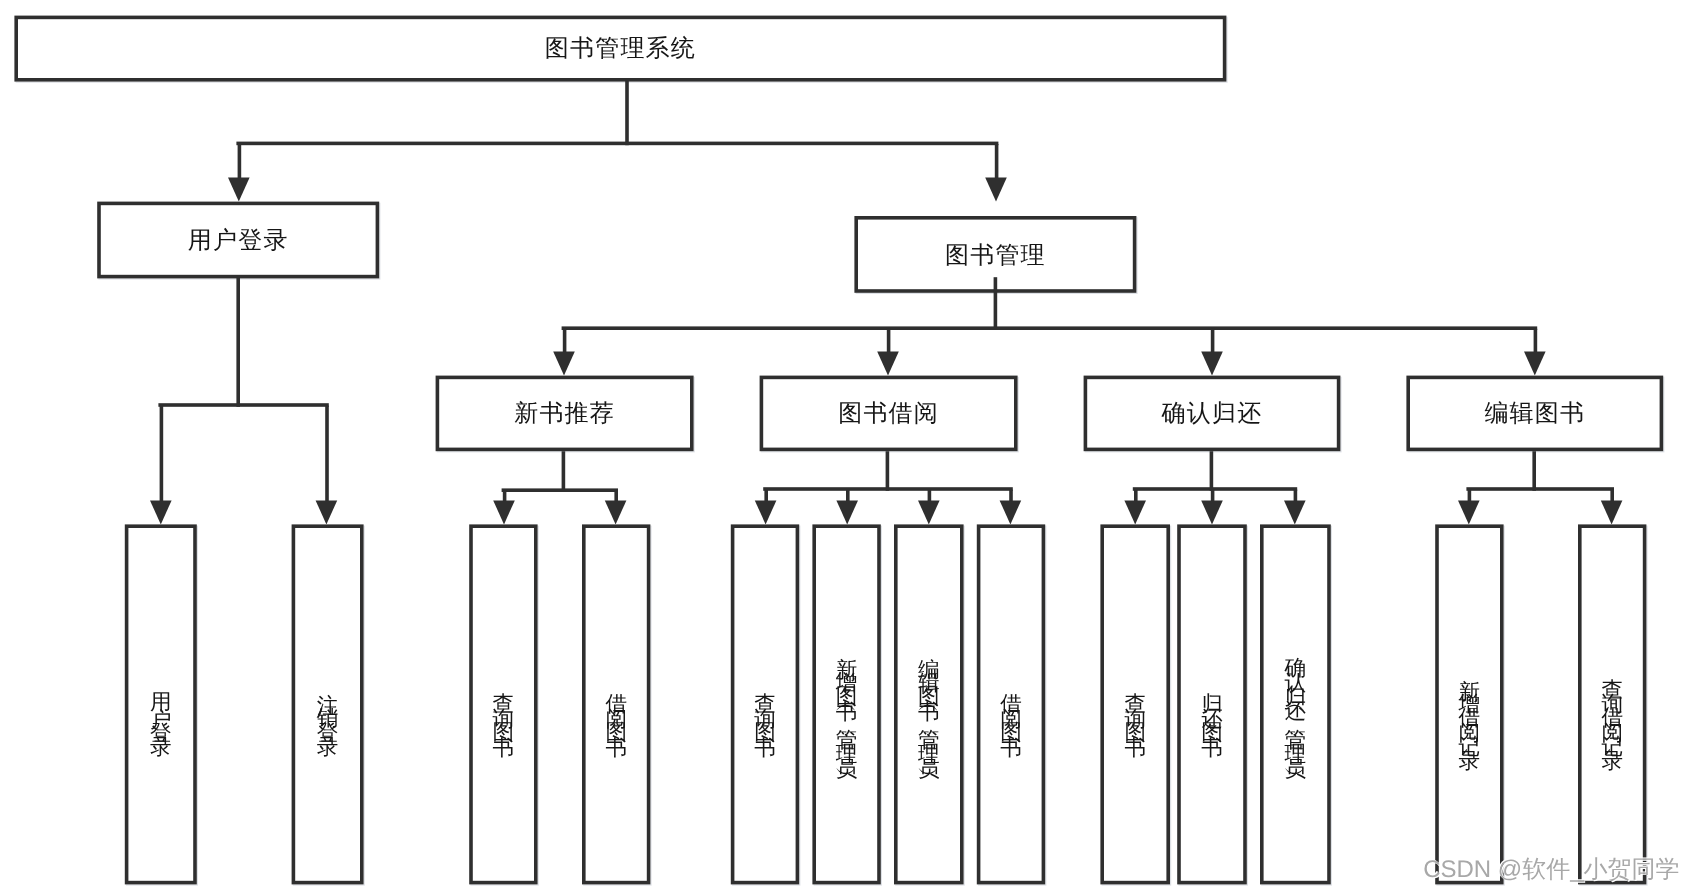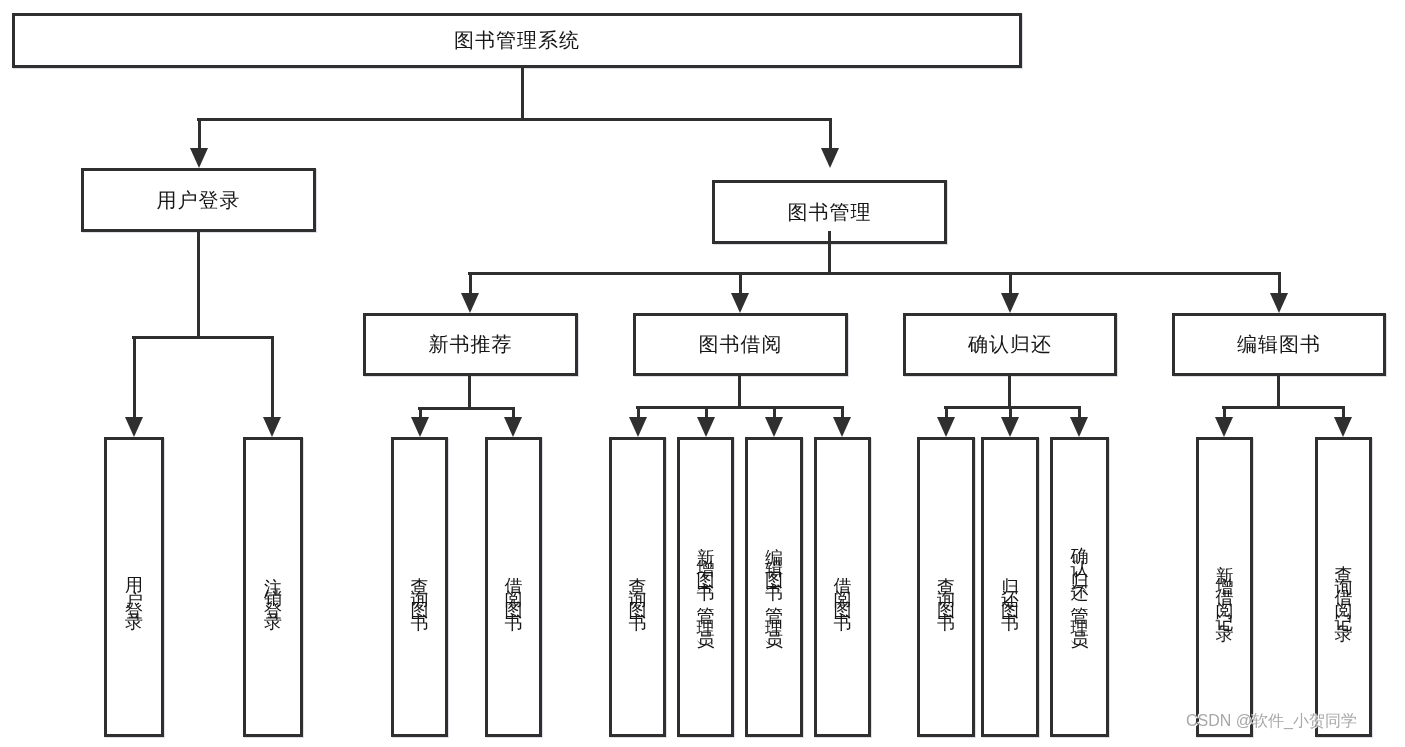--- a/index.html
+++ b/index.html
@@ -50,7 +50,7 @@
   .watermark{
     position:absolute;
     left:1186px;top:711px;
-    font-size:16px;
+    font-size:20px;
     color:#a8a8a8;
     text-shadow:1px 1px 0 #ffffff,-1px -1px 0 #ffffff;
     z-index:10;

